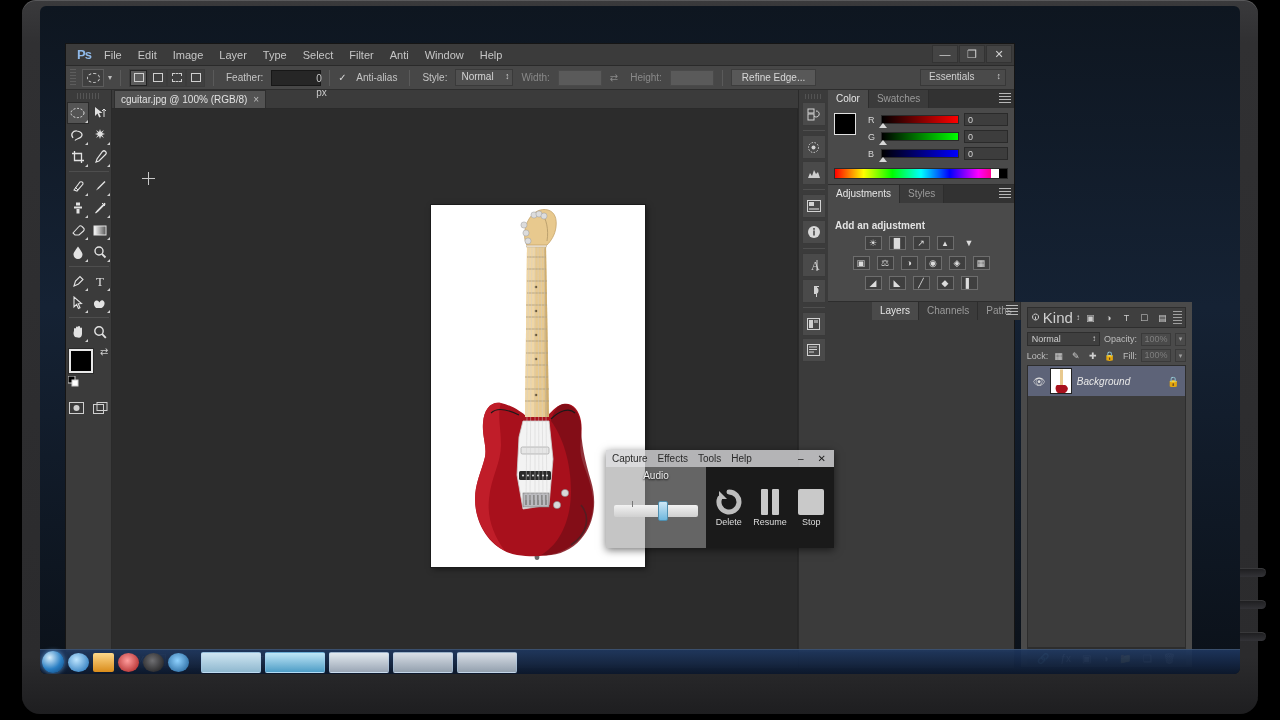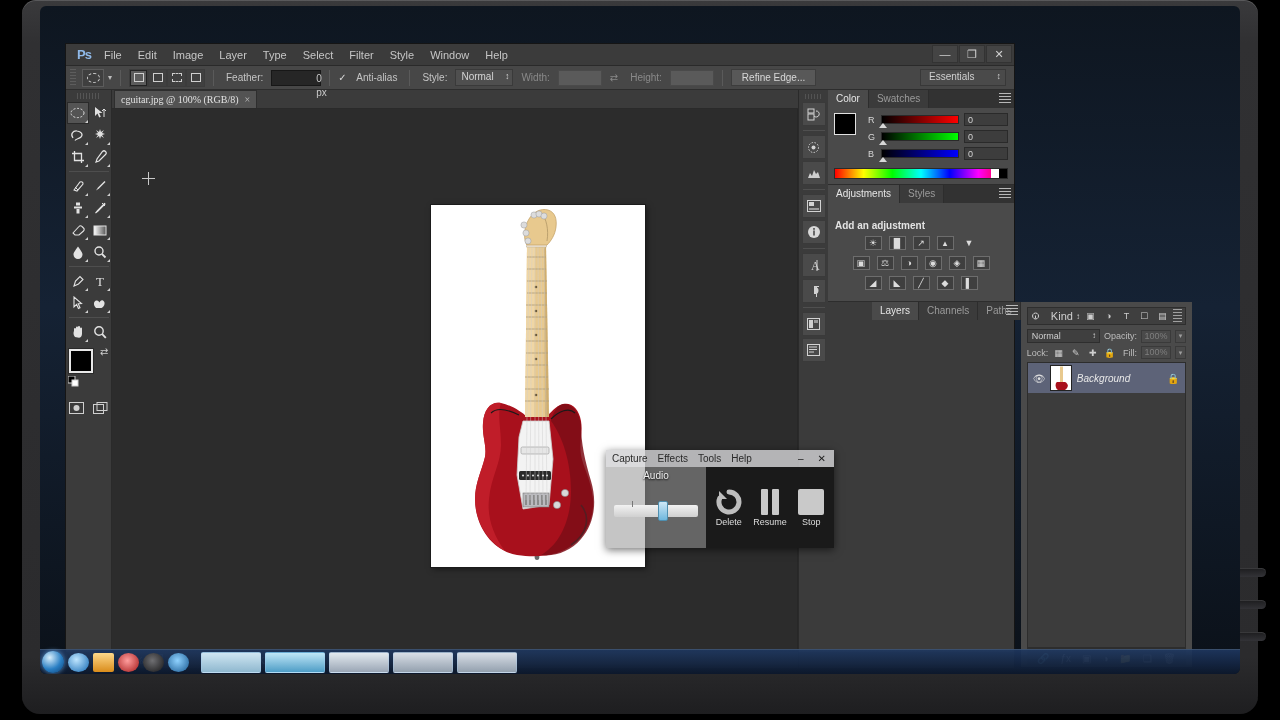--- a/index.html
+++ b/index.html
@@ -410,7 +410,7 @@
         <div class="ps-menu-item">Type</div>
         <div class="ps-menu-item">Select</div>
         <div class="ps-menu-item">Filter</div>
-        <div class="ps-menu-item">Style</div>
+        <div class="ps-menu-item">Anti</div>
         <div class="ps-menu-item">Window</div>
         <div class="ps-menu-item">Help</div>
         <div class="win-controls">

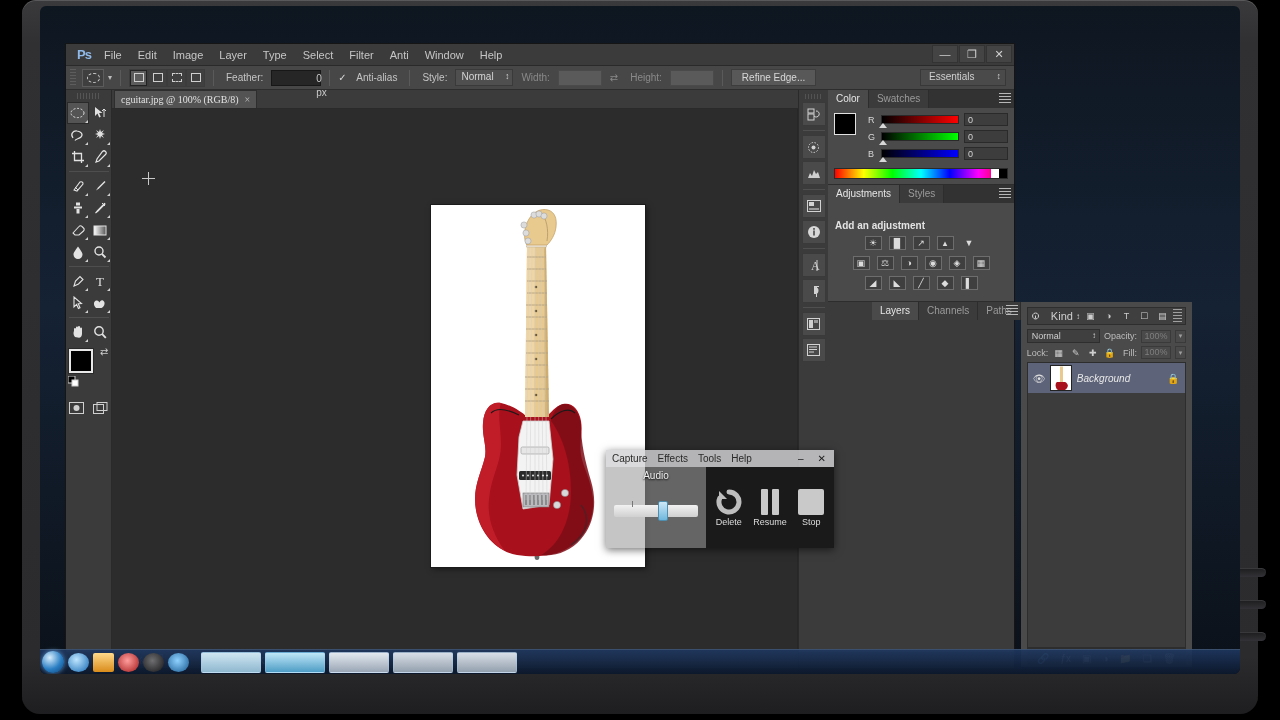--- a/index.html
+++ b/index.html
@@ -169,7 +169,7 @@
   .tb-bottom{ display:flex; gap:2px; margin-top:6px; }
 
   
-  .canvas-col{ flex:1; display:flex; flex-direction:column; min-width:0;font-family:Liberation Serif, serif; }
+  .canvas-col{ flex:1; display:flex; flex-direction:column; min-width:0; }
   .doc-tabbar{
     height:19px; background:#3b3b3b; border-bottom:1px solid #2a2a2a;
     display:flex; align-items:flex-end; padding-left:2px;

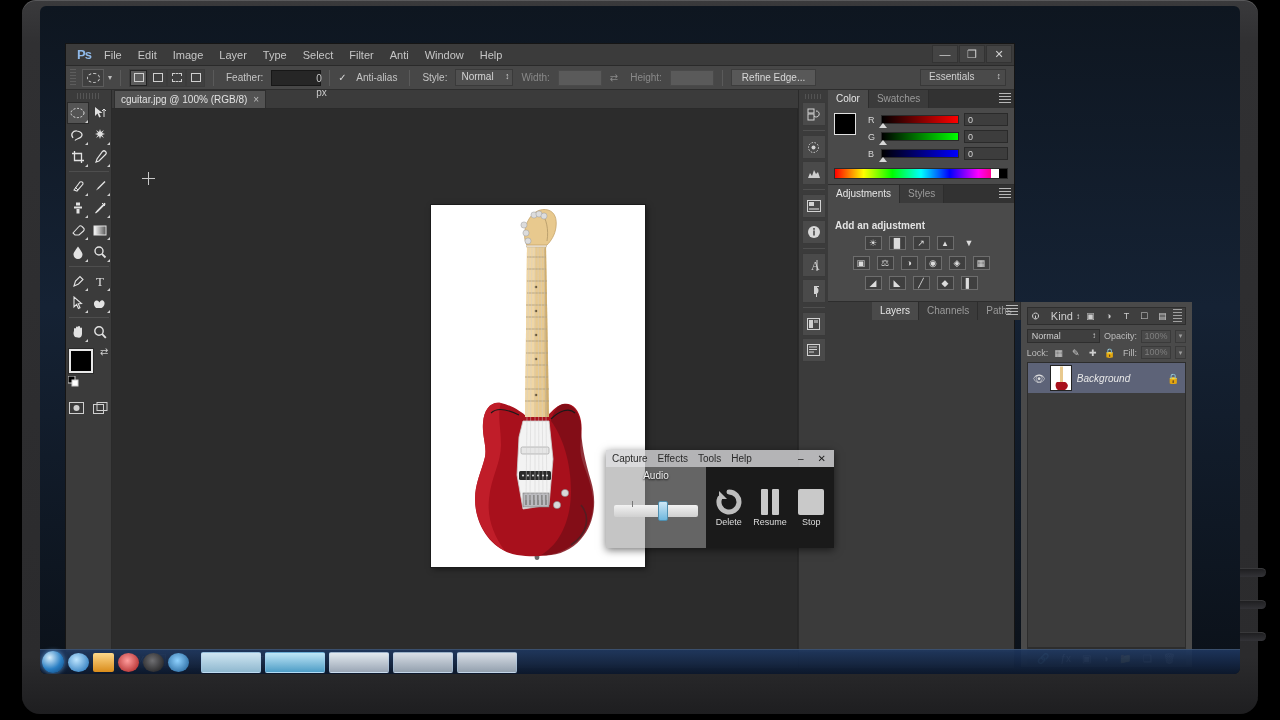--- a/index.html
+++ b/index.html
@@ -281,7 +281,7 @@
     display:flex; align-items:center; gap:3px; background:#3f3f3f;
     border:1px solid #2e2e2e; padding:1px 3px; margin-bottom:4px;
   }
-  .lay-kind{ font-size:11px;color:#cfcfcf; display:flex;align-items:center;gap:11px; }
+  .lay-kind{ font-size:15px;color:#cfcfcf; display:flex;align-items:center;gap:3px; }
   .lay-kind-sel{ font-size:8px;color:#cfcfcf; }
   .lay-fi{ width:15px;height:14px; display:flex;align-items:center;justify-content:center;
     color:#cdcdcd; font-size:9px; border:1px solid transparent; }

